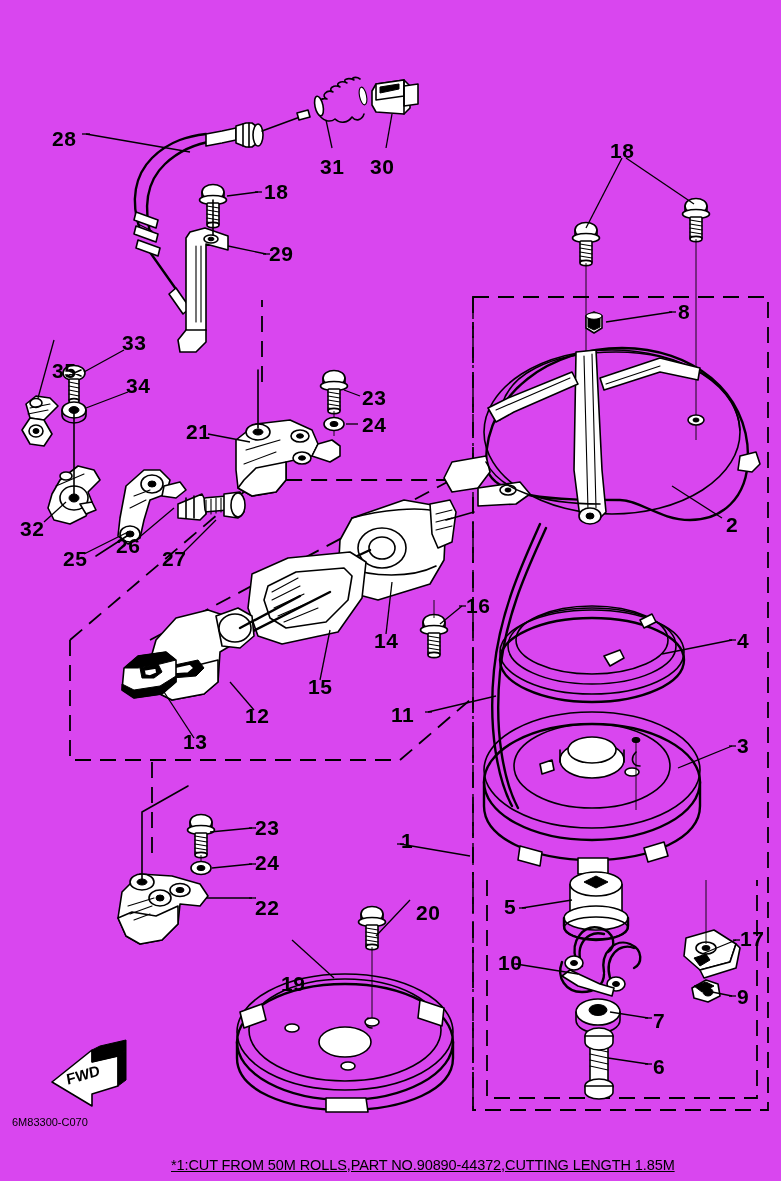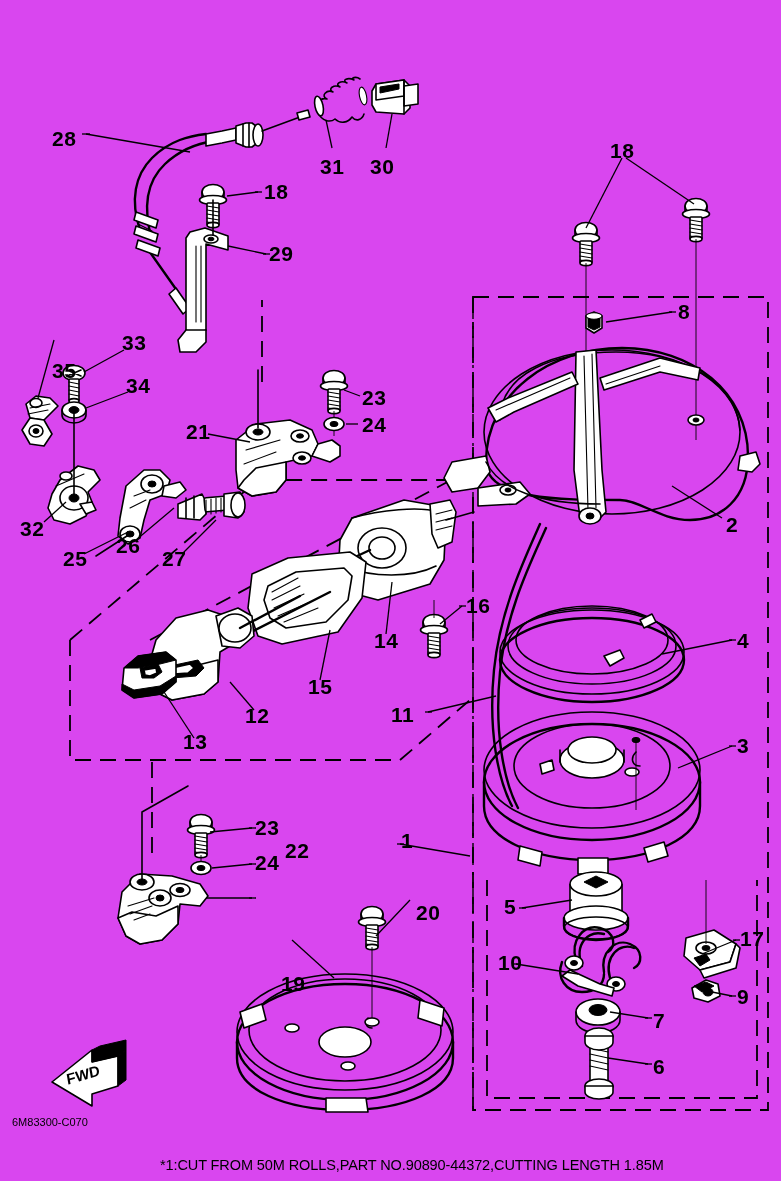--- a/index.html
+++ b/index.html
@@ -553,7 +553,7 @@
   <div class="callout" style="left:737px; top:735px;">3</div>
   <div class="callout" style="left:255px; top:817px;">23</div>
   <div class="callout" style="left:255px; top:852px;">24</div>
-  <div class="callout" style="left:255px; top:840px;margin-left:30px;">22</div>
+  <div class="callout" style="left:255px; top:897px;">22</div>
   <div class="callout" style="left:401px; top:830px;">1</div>
   <div class="callout" style="left:408px; top:902px;margin-left:8px;">20</div>
   <div class="callout" style="left:281px; top:973px;">19</div>

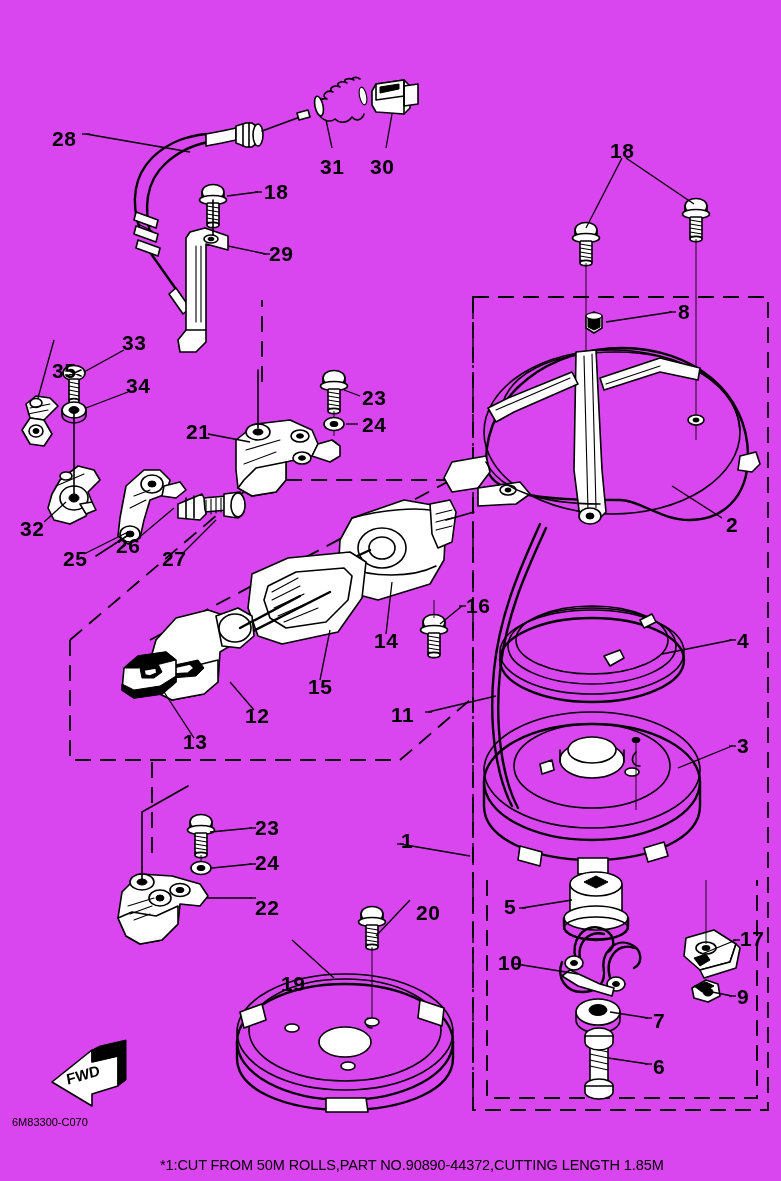--- a/index.html
+++ b/index.html
@@ -568,7 +568,7 @@
 
   <div class="drawing-no" style="left:12px; top:1116px;">6M83300-C070</div>
 
-  <div class="footnote" style="left:160px; top:1157px;">*1:CUT FROM 50M ROLLS,PART NO.90890-44372,CUTTING LENGTH 1.85M</div>
+  <div class="footnote" style="left:171px; top:1157px;text-decoration:underline;">*1:CUT FROM 50M ROLLS,PART NO.90890-44372,CUTTING LENGTH 1.85M</div>
 
 </div>
 

